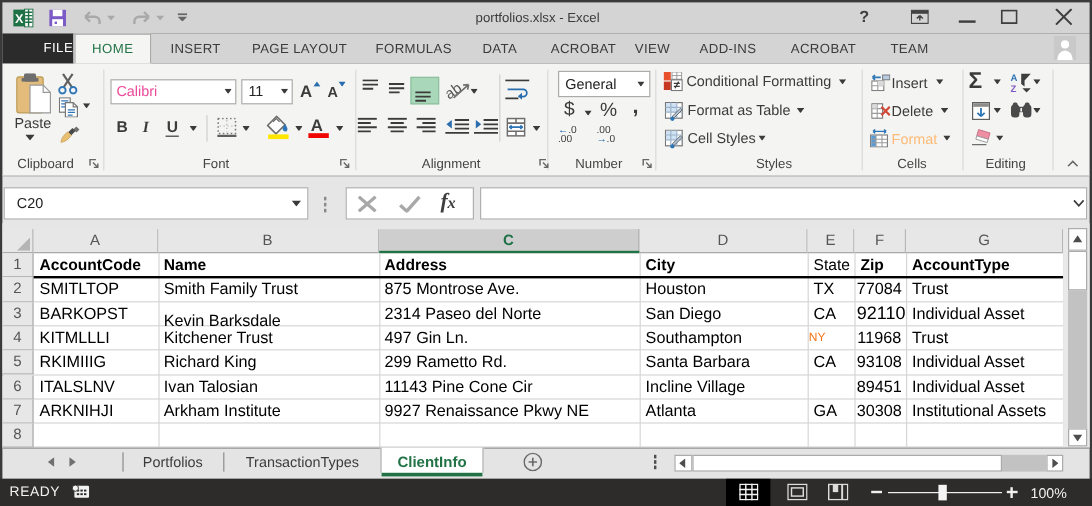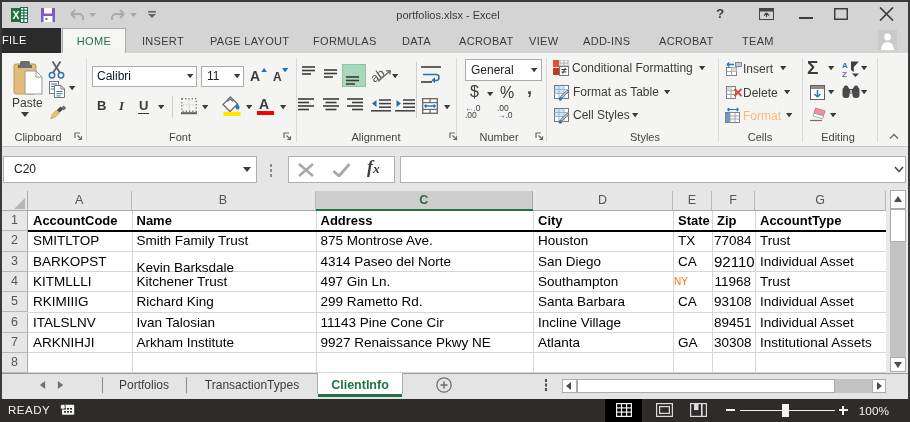--- a/index.html
+++ b/index.html
@@ -67,7 +67,7 @@
   </svg>
 
 <div class="ab" style="left:2px;top:28px;width:906px;height:25px;background:#d4d4d4"></div>
-<div class="ab" style="left:2px;top:28px;width:59px;height:25px;background:#2b2b2b;color:#fff;font-size:11px;text-align:left;line-height:25px;letter-spacing:.4px">FILE</div>
+<div class="ab" style="left:2px;top:28px;width:59px;height:25px;background:#2b2b2b;color:#fff;font-size:11px;text-align:right;line-height:25px;letter-spacing:.4px">FILE</div>
 <div class="ab" style="left:62px;top:28px;width:64px;height:25px;background:#f5f5f4;border:1px solid #ababab;border-bottom:none;box-sizing:border-box;color:#217346;font-size:11px;text-align:center;line-height:24px;letter-spacing:.4px">HOME</div>
 <div class="ab tt" style="left:142px;top:35px;letter-spacing:.3px">INSERT</div>
 <div class="ab tt" style="left:210px;top:35px;letter-spacing:.3px">PAGE LAYOUT</div>

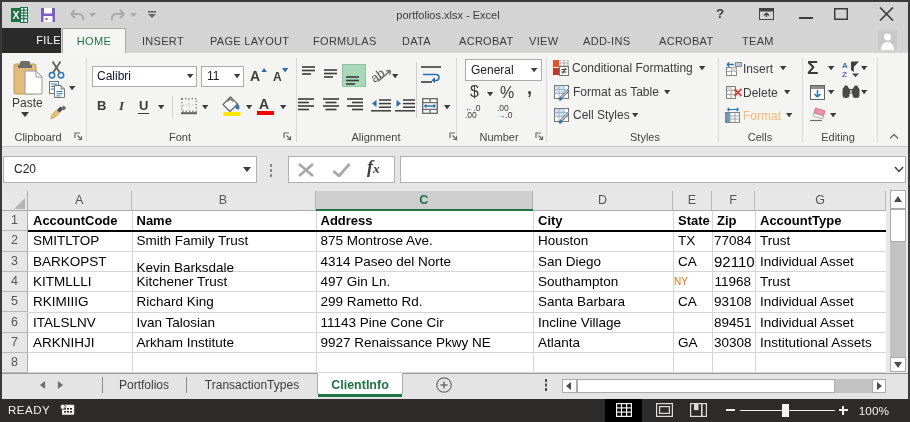--- a/index.html
+++ b/index.html
@@ -143,7 +143,7 @@
     <path d="M3.5 3.5 L7.5 7.5 M7.5 4.2 v3.3 h-3.3" stroke="#686868" fill="none" stroke-width="1.2"></path>
   </svg>
 
-<div class="ab" style="left:92px;top:66px;width:105px;height:21px;background:#fff;border:1px solid #ababab;box-sizing:border-box;font-size:12px;color:#0f172a;line-height:19px;padding-left:4px">Calibri</div>
+<div class="ab" style="left:92px;top:66px;width:105px;height:21px;background:#fff;border:1px solid #ababab;box-sizing:border-box;font-size:12px;color:#ec4899;line-height:19px;padding-left:4px">Calibri</div>
 <svg class="ab" style="left:187px;top:74px" width="6.2" height="4.4" viewBox="0 0 7 5">
     <polygon points="0,0 7,0 3.5,5" fill="#3b3b3b"></polygon>
   </svg>

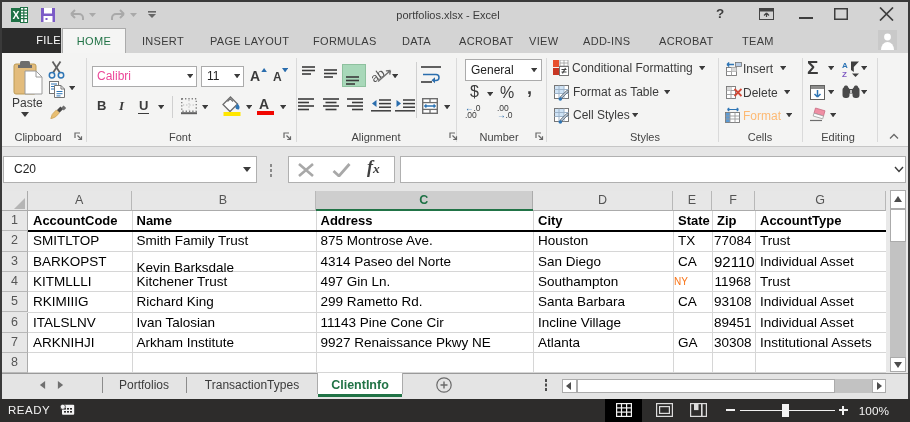--- a/index.html
+++ b/index.html
@@ -485,7 +485,7 @@
 <div class="ab" style="left:136.5px;top:211.0px;font-weight:bold;font-size:13px;color:#000;height:20.3px;line-height:20.3px;white-space:nowrap">Name</div>
 <div class="ab" style="left:320.5px;top:211.0px;font-weight:bold;font-size:13px;color:#000;height:20.3px;line-height:20.3px;white-space:nowrap">Address</div>
 <div class="ab" style="left:538.0px;top:211.0px;font-weight:bold;font-size:13px;color:#000;height:20.3px;line-height:20.3px;white-space:nowrap">City</div>
-<div class="ab" style="left:678.0px;top:211.0px;font-weight:bold;font-size:13px;color:#000;height:20.3px;line-height:20.3px;white-space:nowrap">State</div>
+<div class="ab" style="left:678.0px;top:211.0px;font-weight:normal;font-size:13px;color:#000;height:20.3px;line-height:20.3px;white-space:nowrap">State</div>
 <div class="ab" style="left:717.0px;top:211.0px;font-weight:bold;font-size:13px;color:#000;height:20.3px;line-height:20.3px;white-space:nowrap">Zip</div>
 <div class="ab" style="left:760.0px;top:211.0px;font-weight:bold;font-size:13px;color:#000;height:20.3px;line-height:20.3px;white-space:nowrap">AccountType</div>
 <div class="ab" style="left:33.0px;top:231.3px;font-size:13.5px;color:#000;height:20.3px;line-height:20.3px;white-space:nowrap">SMITLTOP</div>

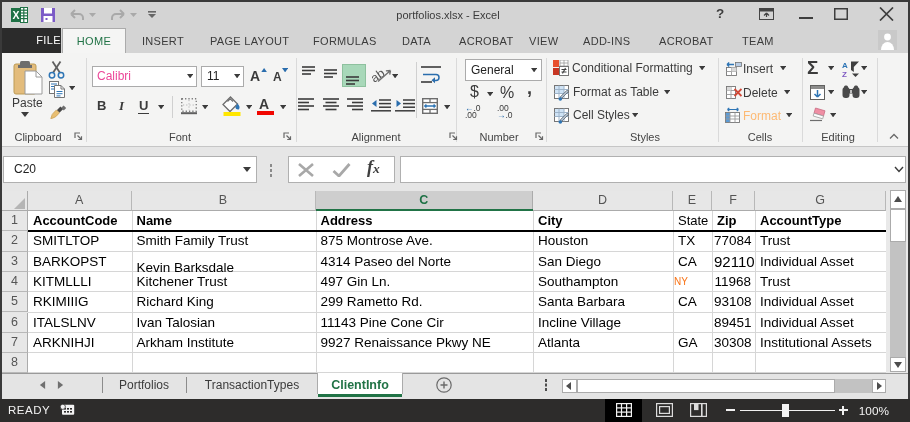--- a/index.html
+++ b/index.html
@@ -497,7 +497,7 @@
 <div class="ab" style="left:760.0px;top:231.3px;font-size:13.5px;color:#000;height:20.3px;line-height:20.3px;white-space:nowrap">Trust</div>
 <div class="ab" style="left:33.0px;top:251.6px;font-size:13.5px;color:#000;height:20.3px;line-height:20.3px;white-space:nowrap">BARKOPST</div>
 <div class="ab" style="left:136.5px;top:258px;font-size:13.5px;color:#000;height:20.3px;line-height:20.3px;white-space:nowrap">Kevin Barksdale</div>
-<div class="ab" style="left:320.5px;top:251.6px;font-size:13.5px;color:#000;height:20.3px;line-height:20.3px;white-space:nowrap">4314 Paseo del Norte</div>
+<div class="ab" style="left:320.5px;top:251.6px;font-size:13.5px;color:#000;height:20.3px;line-height:20.3px;white-space:nowrap">2314 Paseo del Norte</div>
 <div class="ab" style="left:538.0px;top:251.6px;font-size:13.5px;color:#000;height:20.3px;line-height:20.3px;white-space:nowrap">San Diego</div>
 <div class="ab" style="left:678.0px;top:251.6px;font-size:13.5px;color:#000;height:20.3px;line-height:20.3px;white-space:nowrap">CA</div>
 <div class="ab" style="left:714.0px;top:251.6px;width:37.0px;height:20.3px;font-size:15px;color:#000;text-align:right;line-height:20.3px;white-space:nowrap">92110</div>

